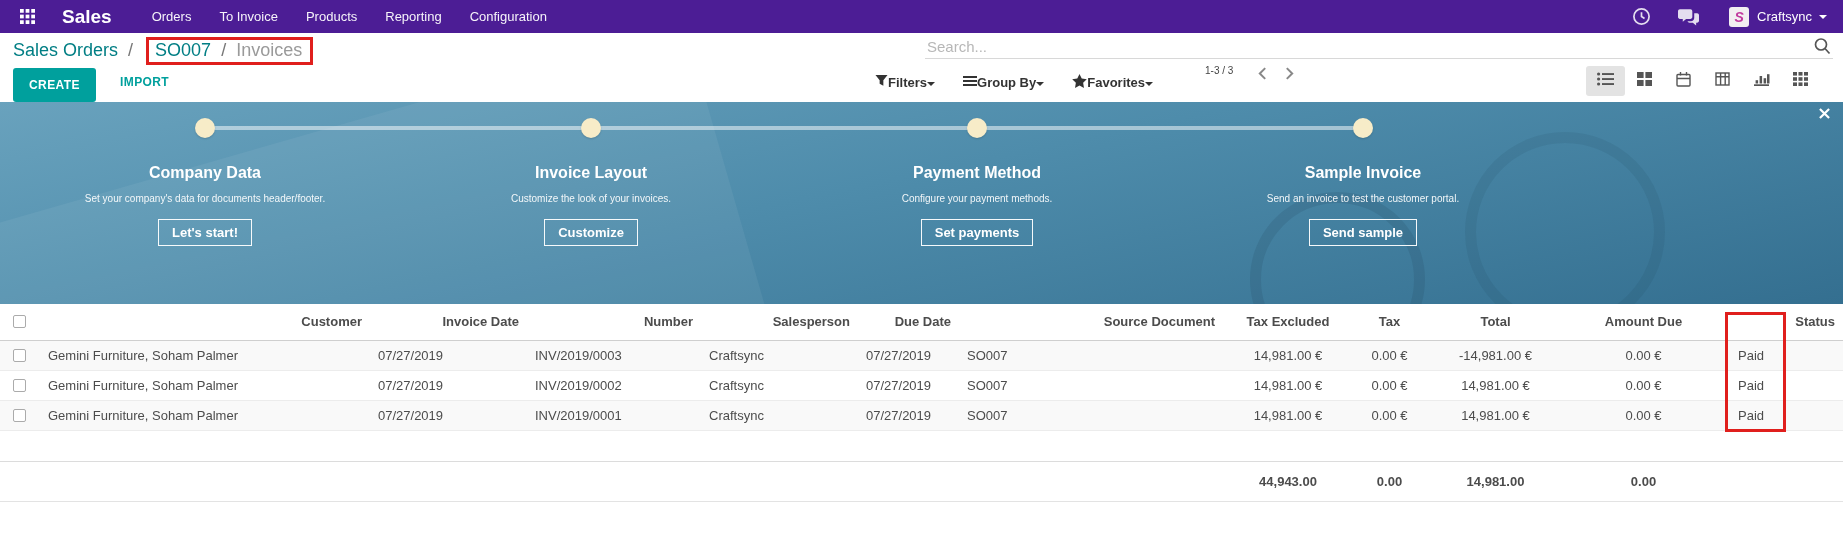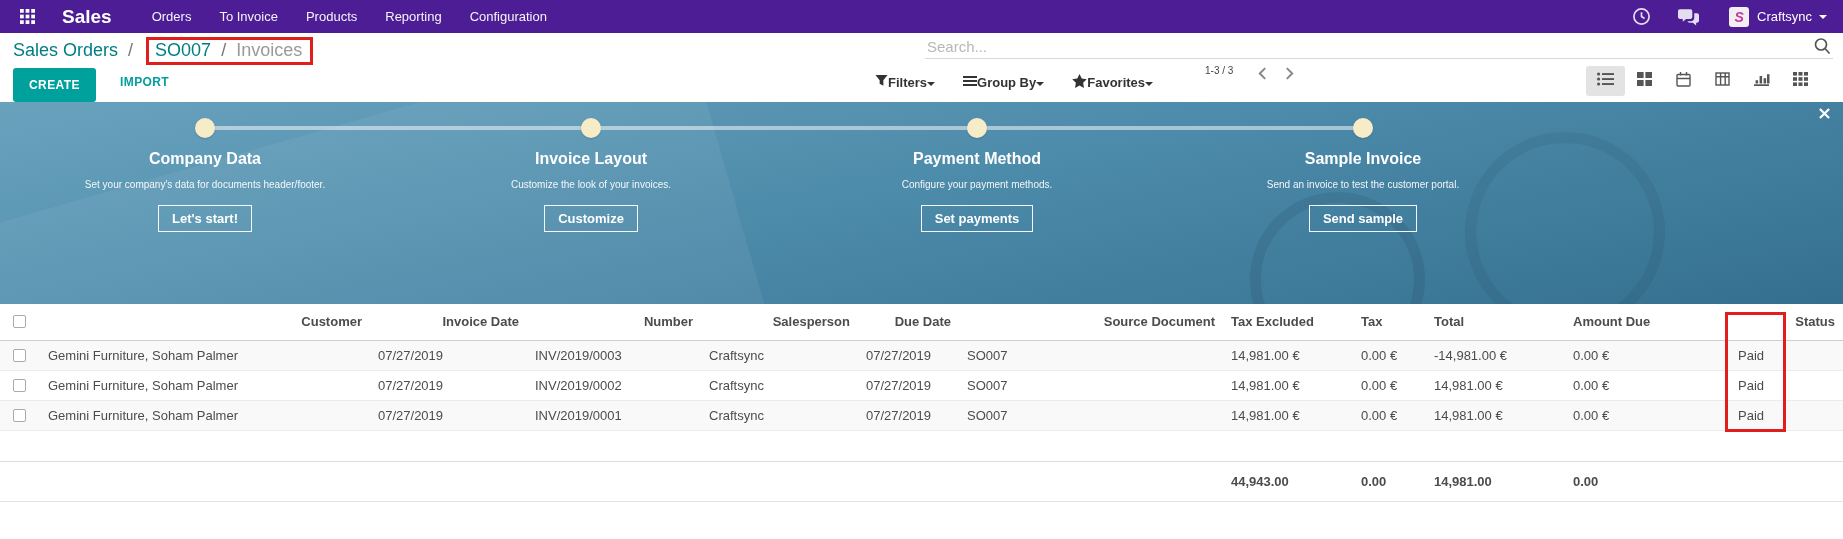--- a/index.html
+++ b/index.html
@@ -64,7 +64,7 @@
   .step { width: 386px; text-align: center; }
   .step-dot { width: 20px; height: 20px; border-radius: 50%; background: #f7ecc8; margin: 0 auto;
               position: relative; box-shadow: 0 1px 2px rgba(0,0,0,.15); }
-  .step-title { color: #fff; font-size: 16px; font-weight: 600; margin-top: 12px; }
+  .step-title { color: #fff; font-size: 16px; font-weight: 600; margin-top: 26px; }
   .step-desc { color: rgba(255,255,255,.92); font-size: 10px; line-height: 19px; max-width: 248px; margin: 7px auto 0; }
   .step-btn { display: inline-block; margin-top: 11px; border: 1px solid rgba(255,255,255,.95); color: #fff;
               font-size: 13px; font-weight: 600; padding: 5px 13px; cursor: pointer; background: transparent;

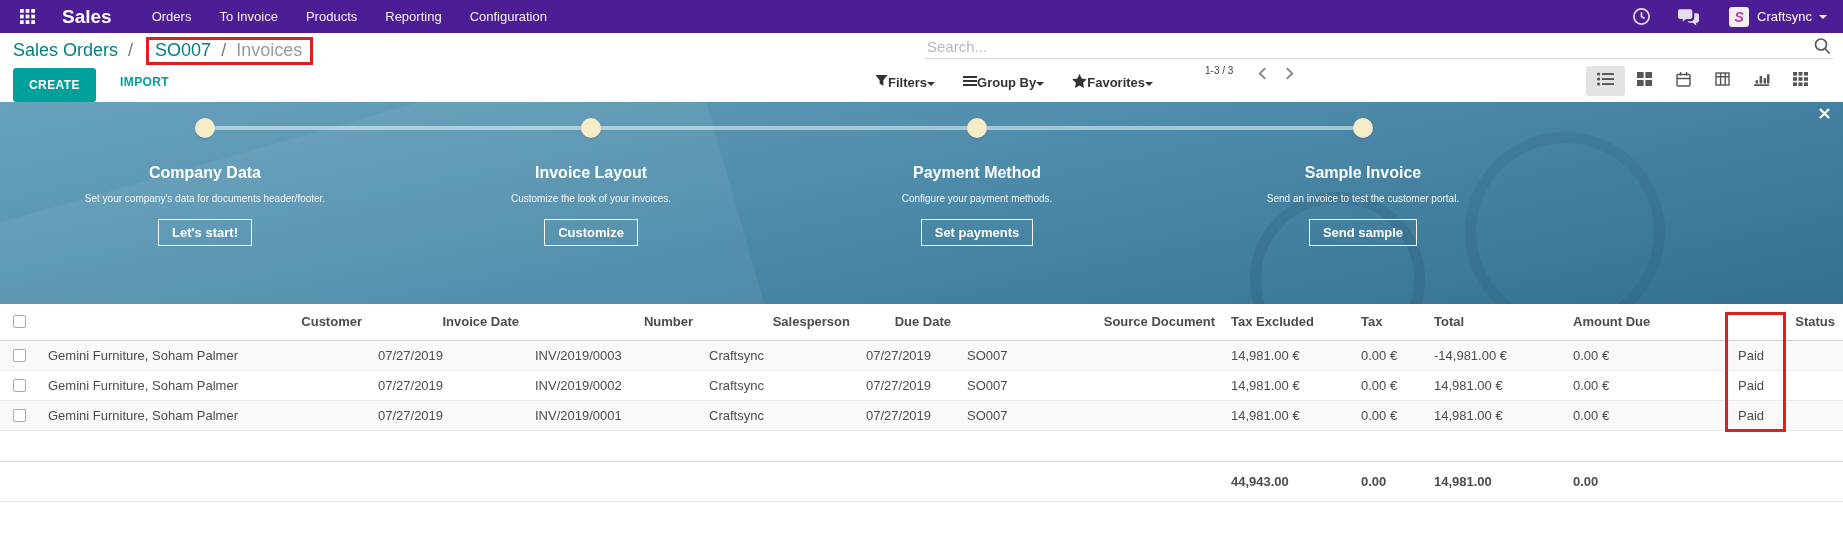--- a/index.html
+++ b/index.html
@@ -80,7 +80,7 @@
   tbody tr.spacer td { height: 31px; background: #fff; cursor: default; }
   tfoot td { height: 40px; padding: 0 8px; border-top: 1px solid #dcdcdc; border-bottom: 1px solid #e3e3e3;
              font-weight: bold; color: #4c4c4c; white-space: nowrap; }
-  .num { text-align: left; }
+  .num { text-align: center; }
   .cb-col { padding: 0 0 0 13px !important; }
   .status-col { padding-left: 16px !important; }
   .cb { width: 13px; height: 13px; border: 1px solid #ababab; border-radius: 2px; background: #fff; cursor: pointer; }

